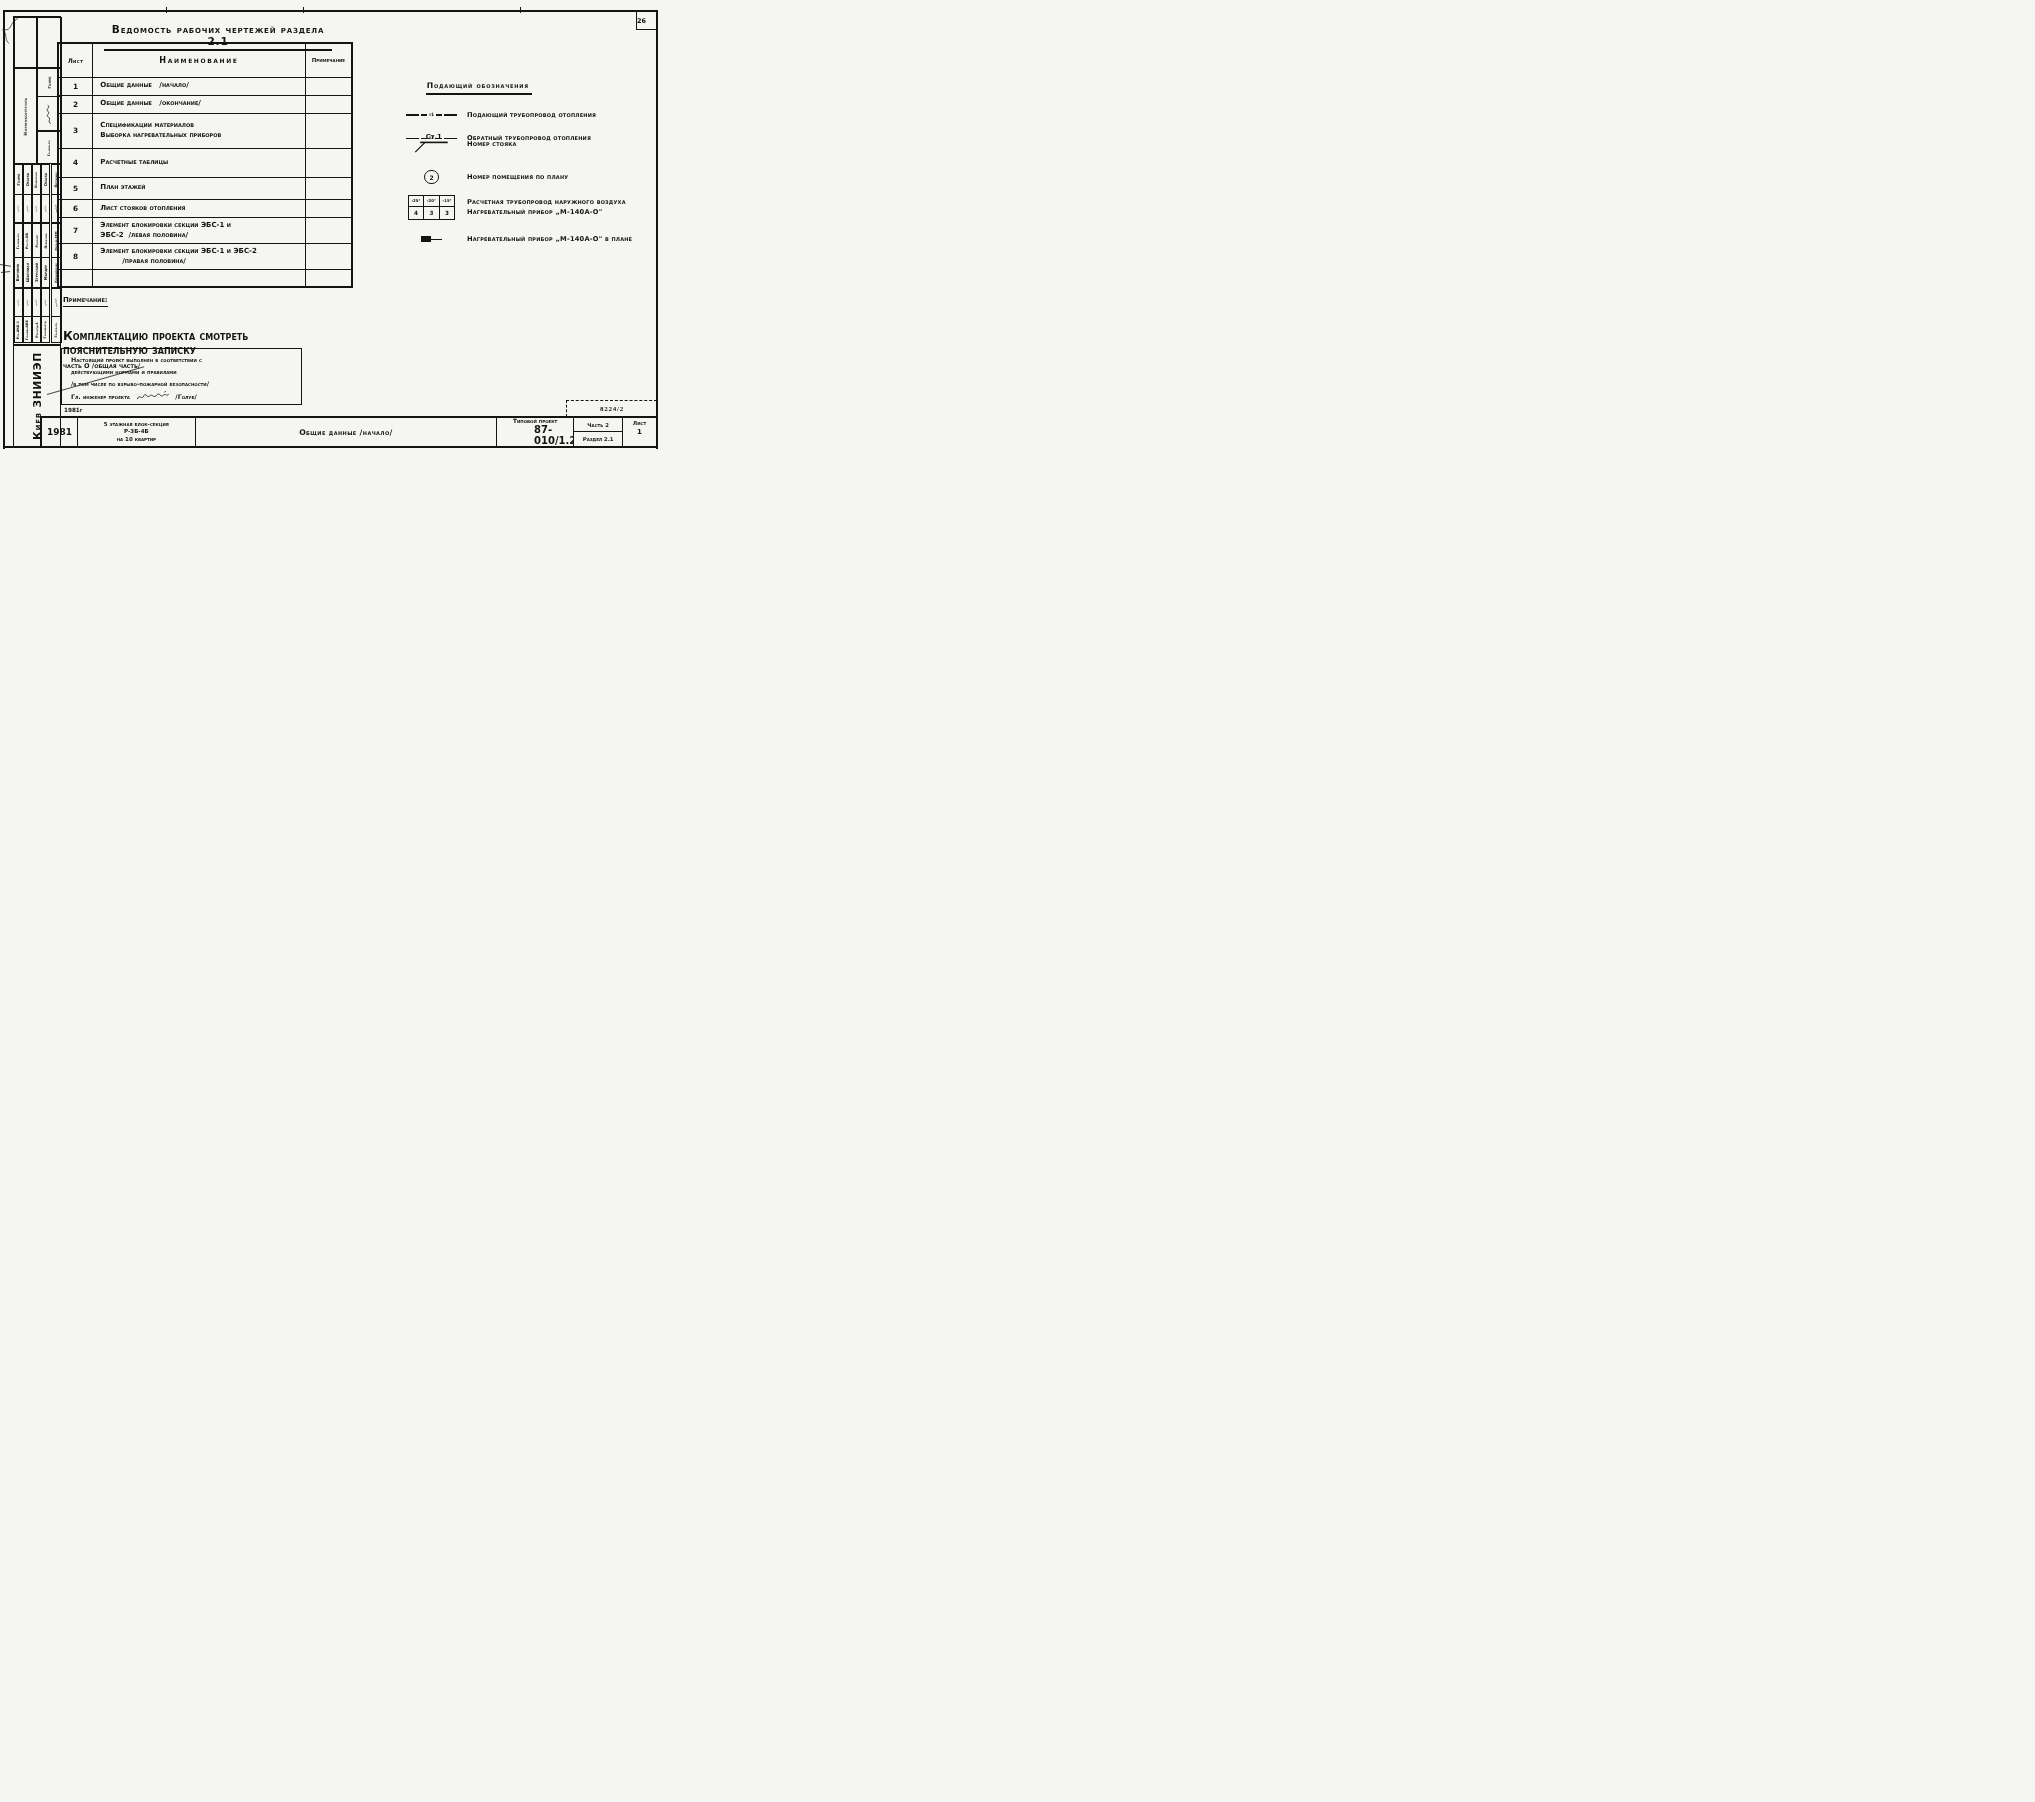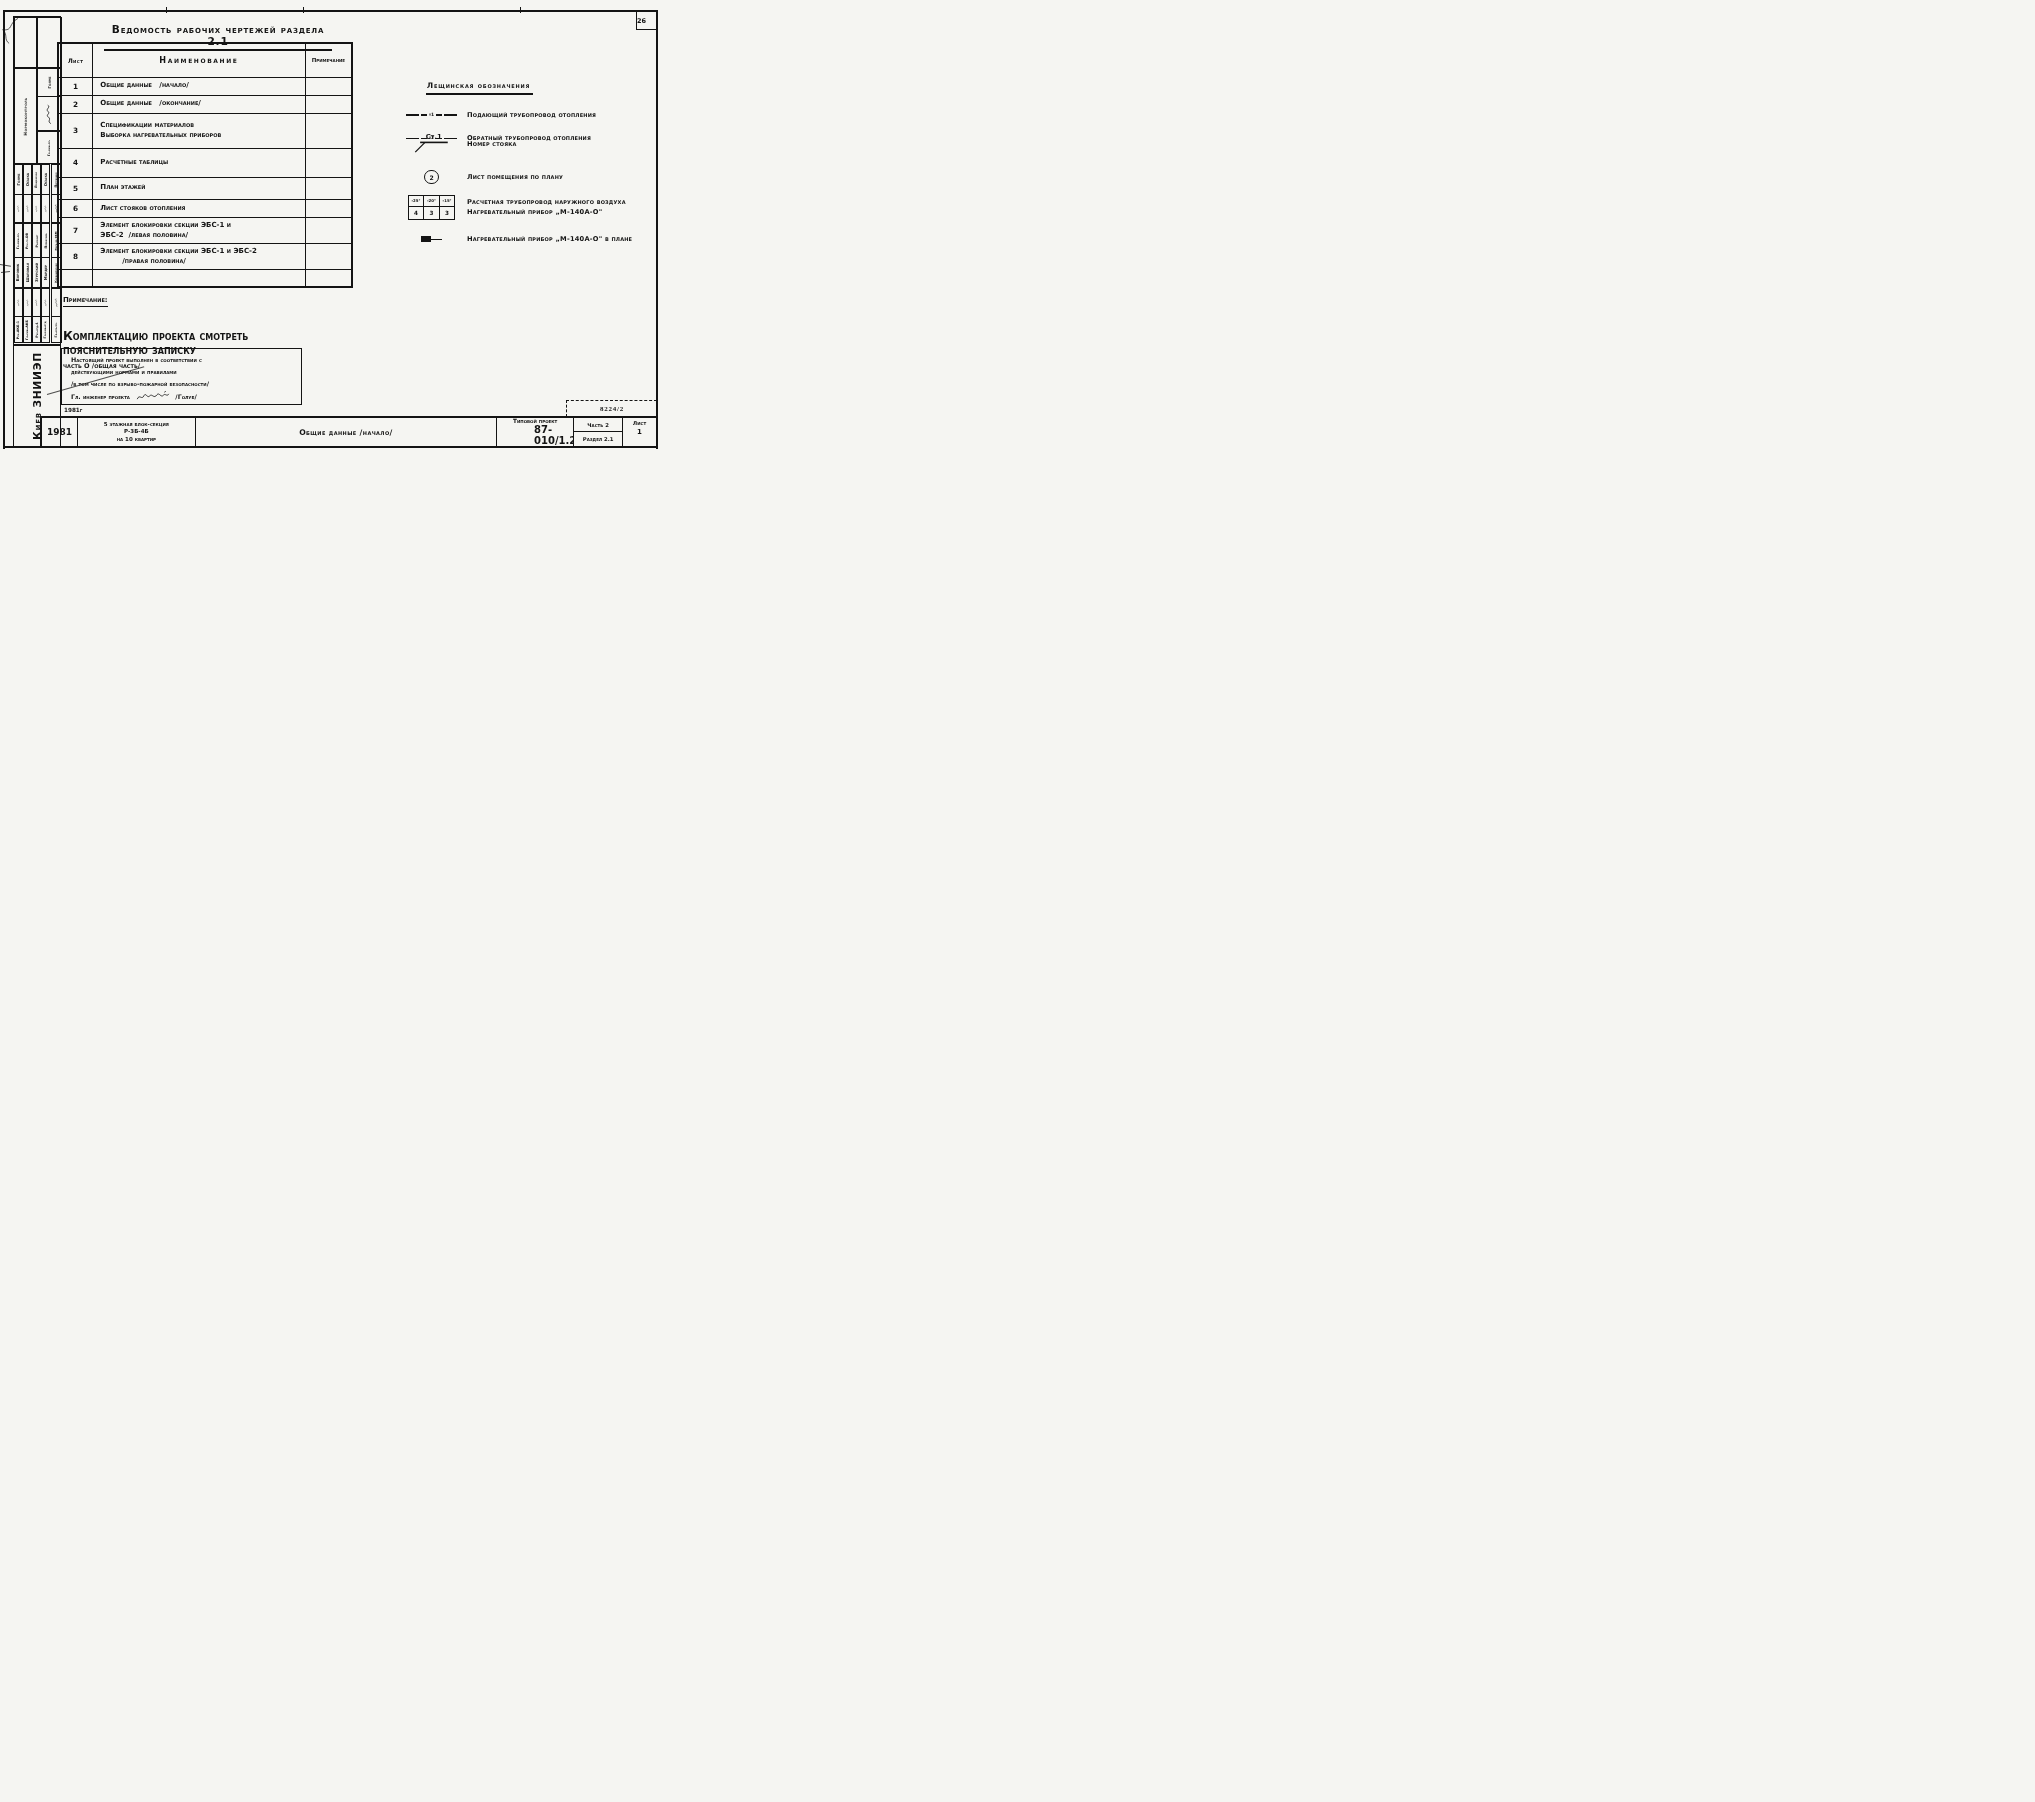--- a/index.html
+++ b/index.html
@@ -331,7 +331,7 @@
     </table>
 
   <div class="legend">
-    <div class="lg-title">Лещинская обозначения</div>
+    <div class="lg-title">Подающий обозначения</div>
 
     <div class="li" style="top:28.5px;">
       <div class="sym">

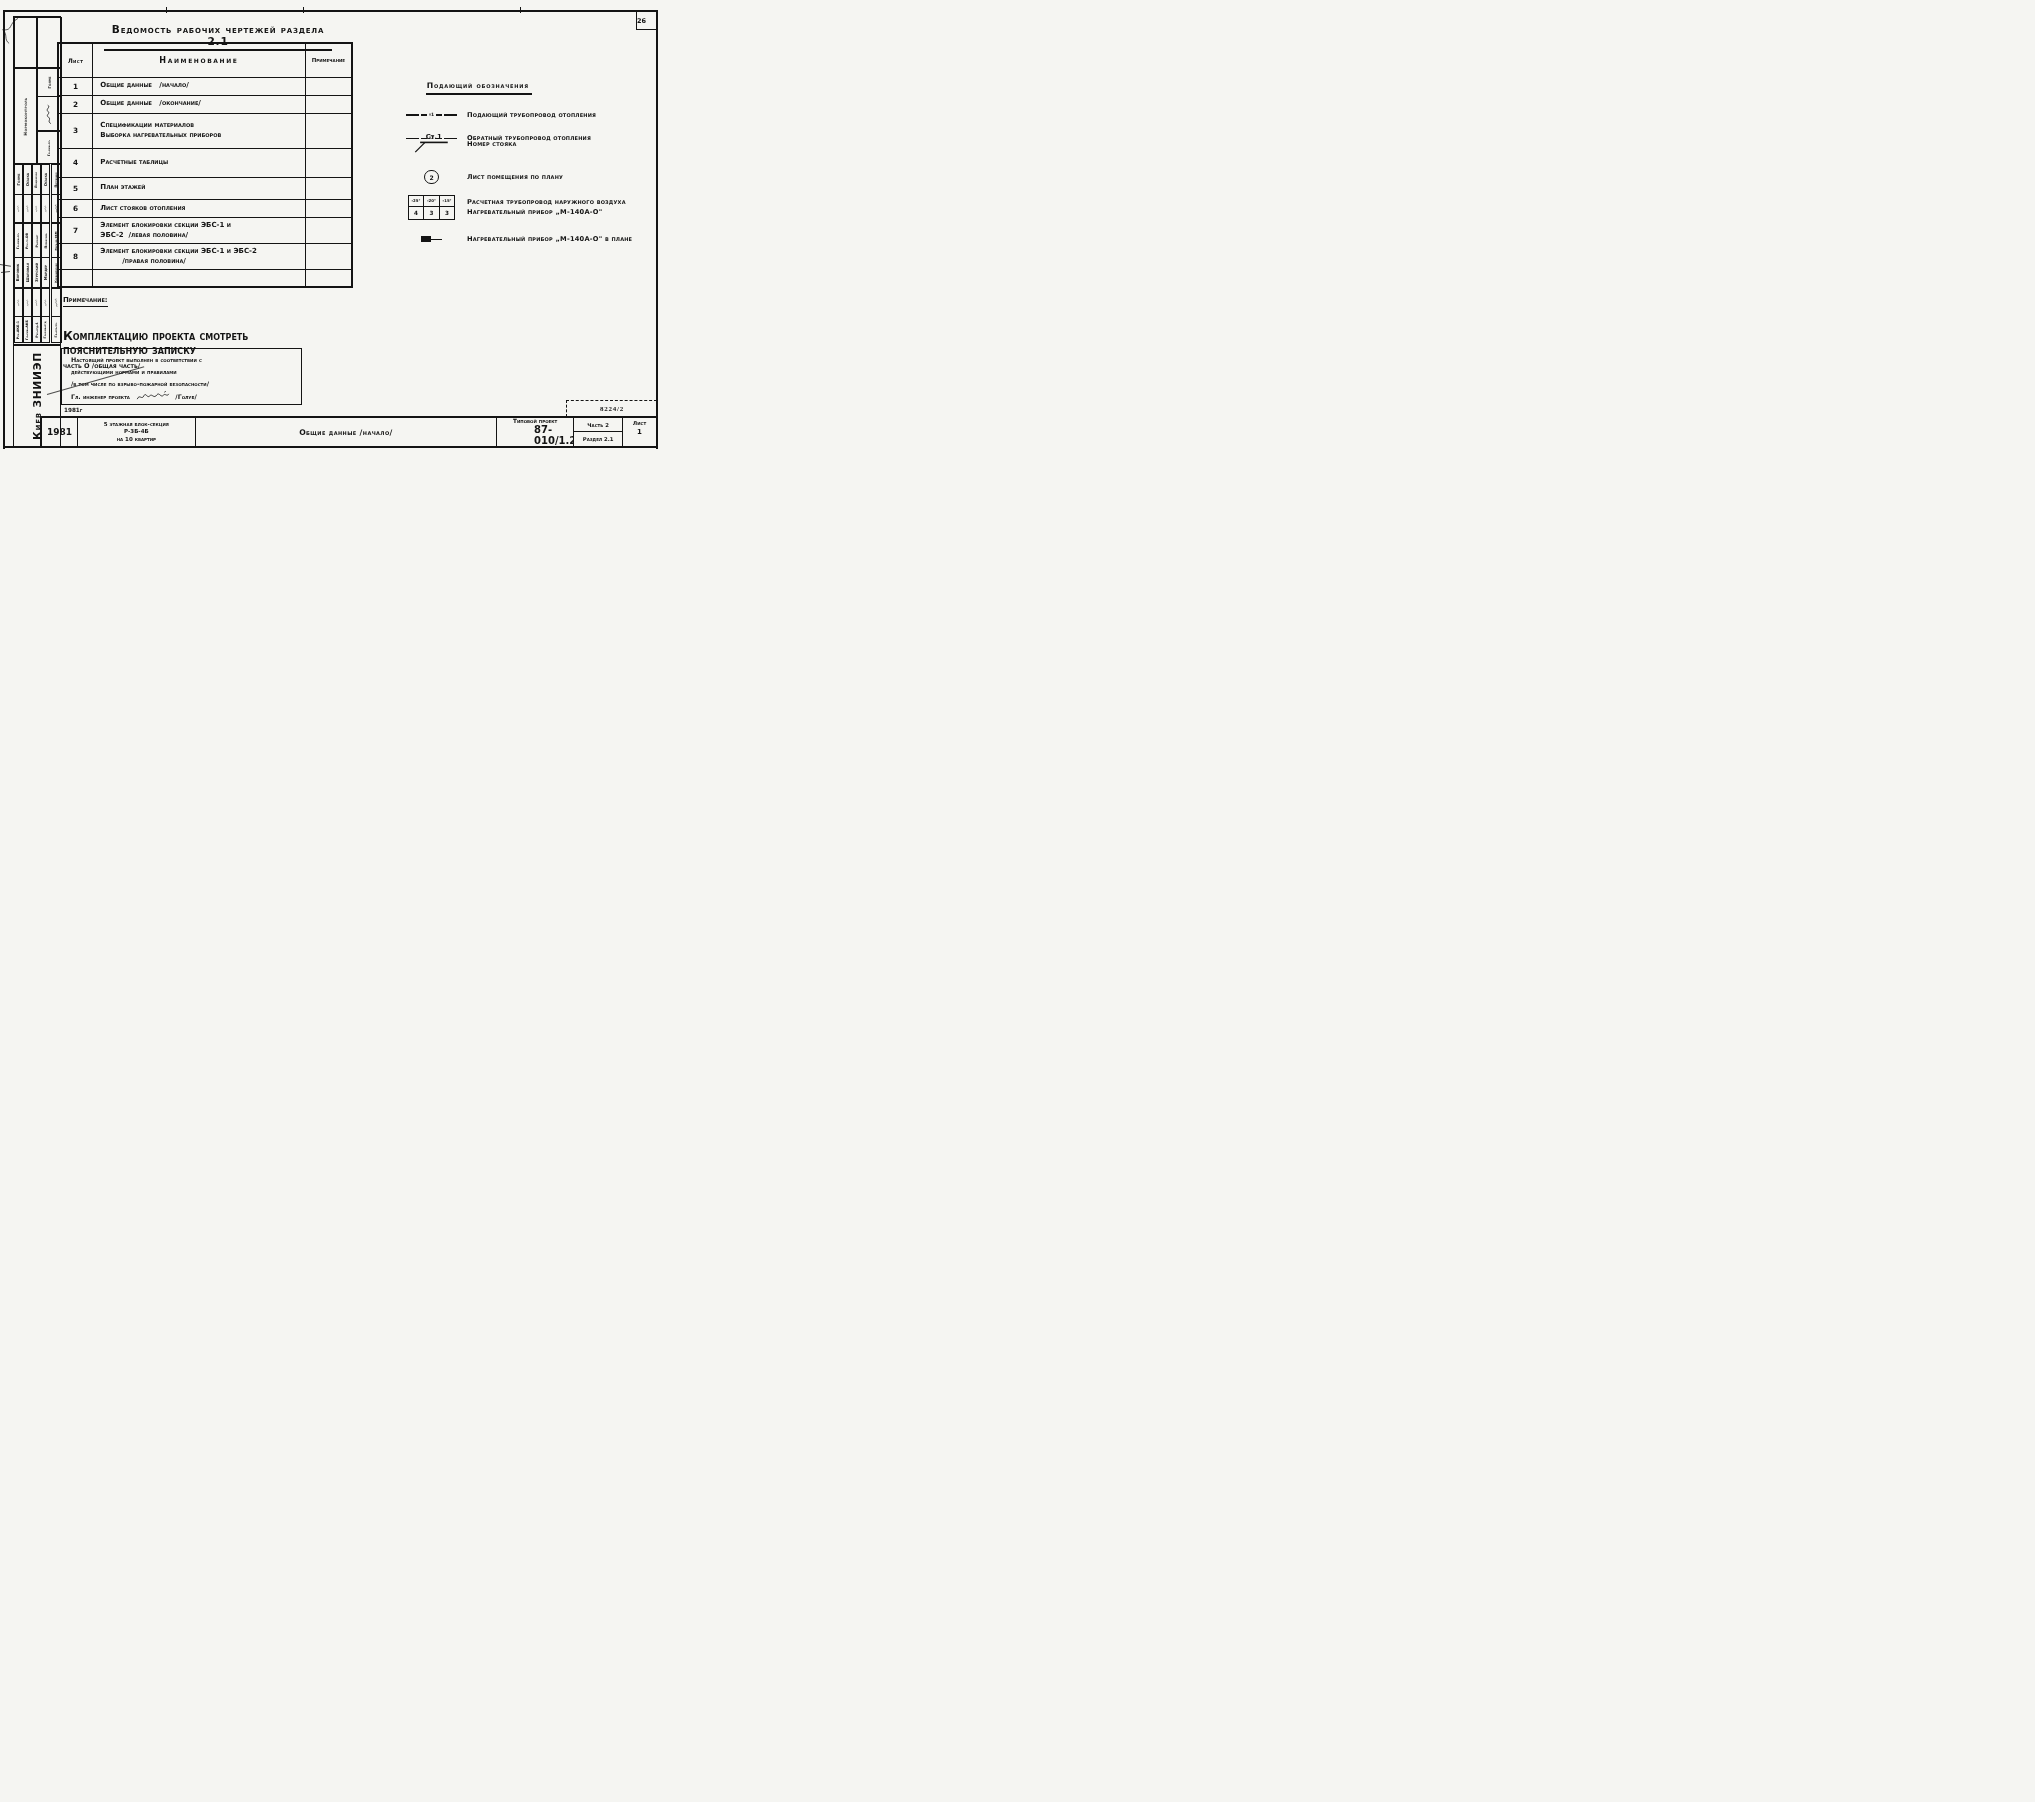--- a/index.html
+++ b/index.html
@@ -376,7 +376,7 @@
         <span>2</span>
           </div>
         </div>
-      <div class="txt">Лист помещения по плану</div>
+      <div class="txt">Номер помещения по плану</div>
     </div>
 
     <div class="li" style="top:114px;">

